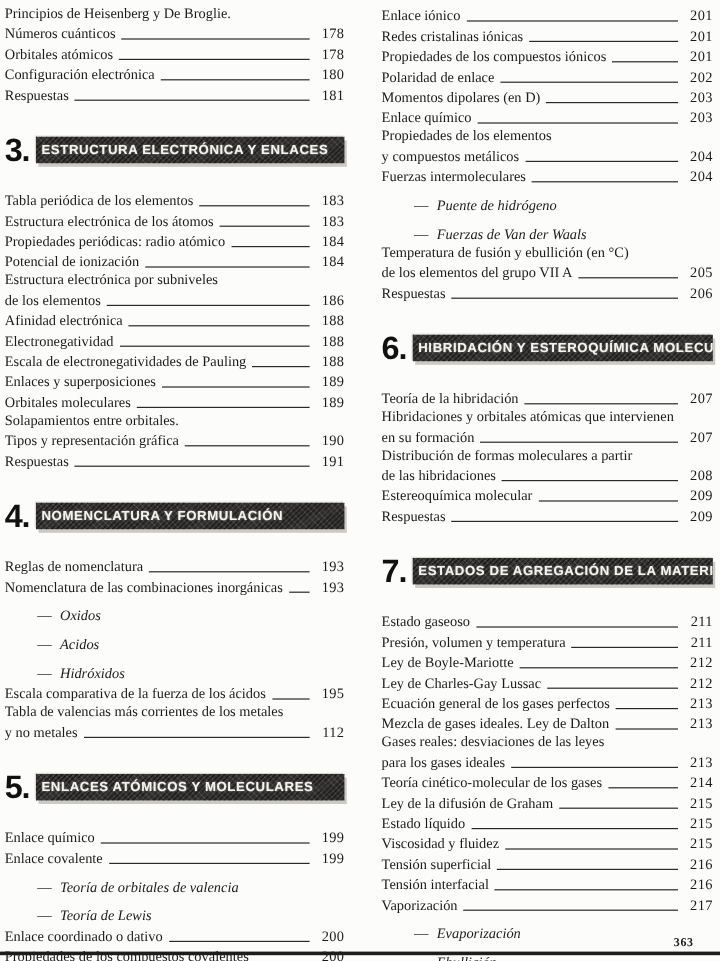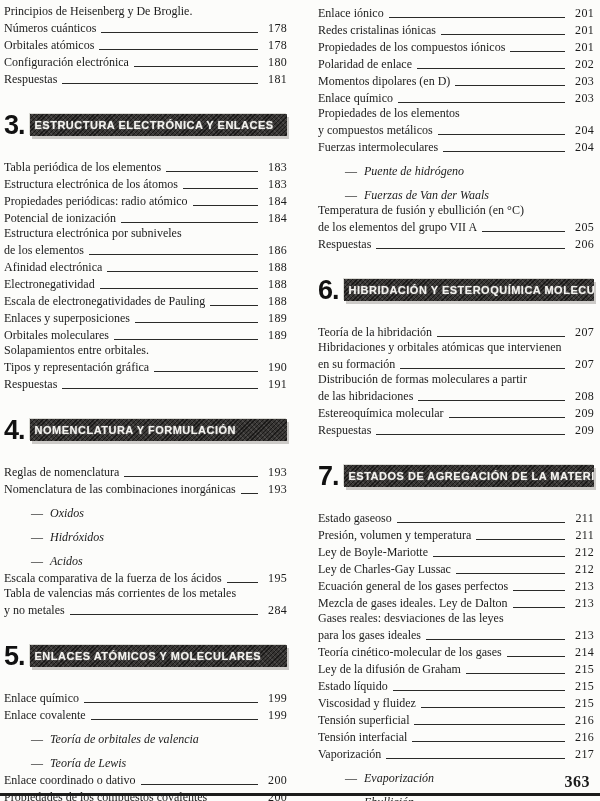--- a/index.html
+++ b/index.html
@@ -156,8 +156,8 @@
       <span class="pageref">193</span>
     </div>
     <div class="sub"><span class="dash">—</span><span>Oxidos</span></div>
+    <div class="sub"><span class="dash">—</span><span>Acidos</span></div>
     <div class="sub"><span class="dash">—</span><span>Hidróxidos</span></div>
-    <div class="sub"><span class="dash">—</span><span>Acidos</span></div>
     <div class="row">
       <span class="title">Escala comparativa de la fuerza de los ácidos</span>
       <span class="leader"></span>

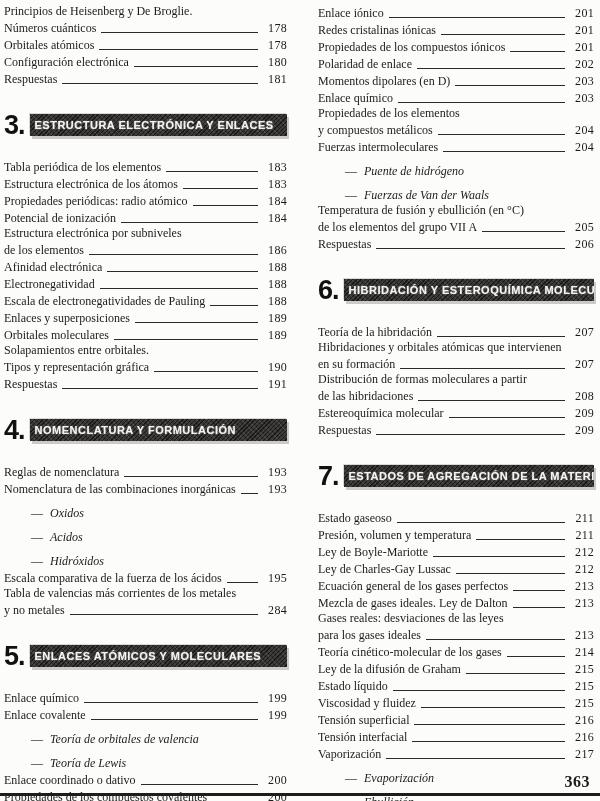--- a/index.html
+++ b/index.html
@@ -167,7 +167,7 @@
     <div class="row">
       <span class="title">y no metales</span>
       <span class="leader"></span>
-      <span class="pageref">284</span>
+      <span class="pageref">112</span>
     </div>
     <div class="section">
       <span class="secnum">5.</span>

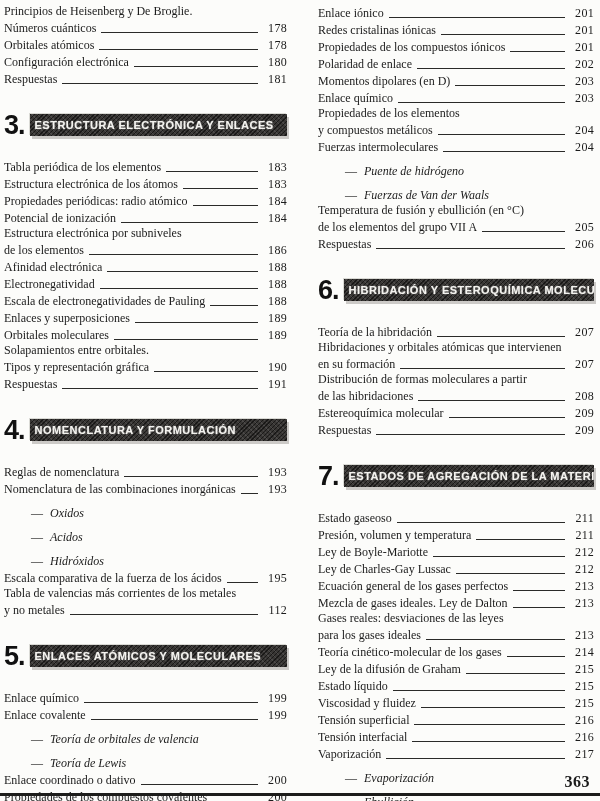--- a/index.html
+++ b/index.html
@@ -47,7 +47,7 @@
   
   .footer-rule{position:absolute;left:0;right:0;bottom:5px;height:3px;background:#1d1d1b;}
   .folio{
-    position:absolute;right:10px;bottom:10px;font-size:16px;font-weight:bold;letter-spacing:.5px;
+    position:absolute;right:22px;bottom:10px;font-size:10px;font-weight:bold;letter-spacing:.5px;
   }
 </style>
 </head>

